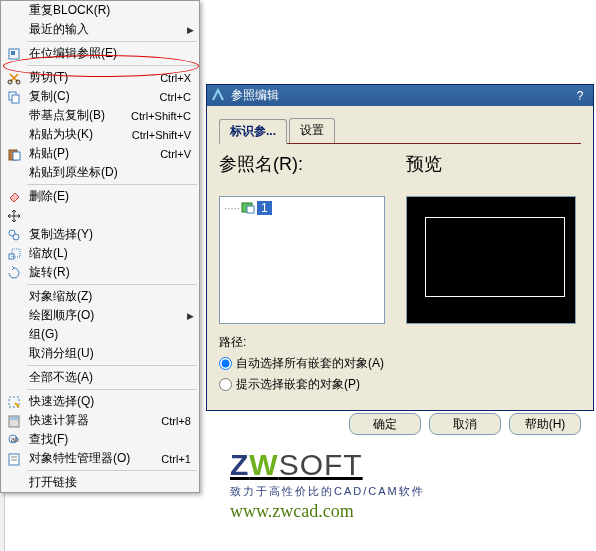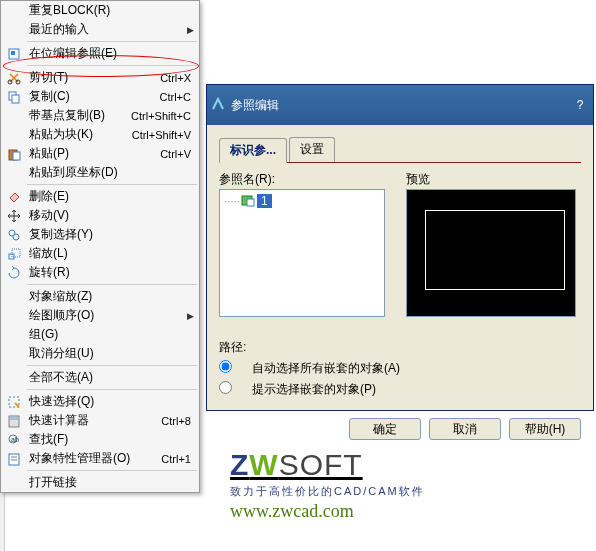--- a/index.html
+++ b/index.html
@@ -16,7 +16,7 @@
 .highlight-oval { position: absolute; left: 2px; top: 54px; width: 196px; height: 22px; border: 1.5px solid #d00; border-radius: 50%/50%; pointer-events: none; z-index: 10; }
 
 .dialog { position: absolute; left: 206px; top: 84px; width: 388px; height: 327px; background: #ece9d8; border: 1px solid #0a246a; }
-.dialog-titlebar { height: 40px; background: linear-gradient(to bottom, #3a6ea5, #2a5a95); display: flex; align-items: center; padding: 0 4px; color: #fff; }
+.dialog-titlebar { height: 21px; background: linear-gradient(to bottom, #3a6ea5, #2a5a95); display: flex; align-items: center; padding: 0 4px; color: #fff; }
 .dialog-title-icon { width: 16px; height: 16px; margin-right: 4px; }
 .dialog-title { flex: 1; font-size: 12px; }
 .dialog-help { width: 18px; height: 16px; display: flex; align-items: center; justify-content: center; color: #fff; cursor: pointer; }

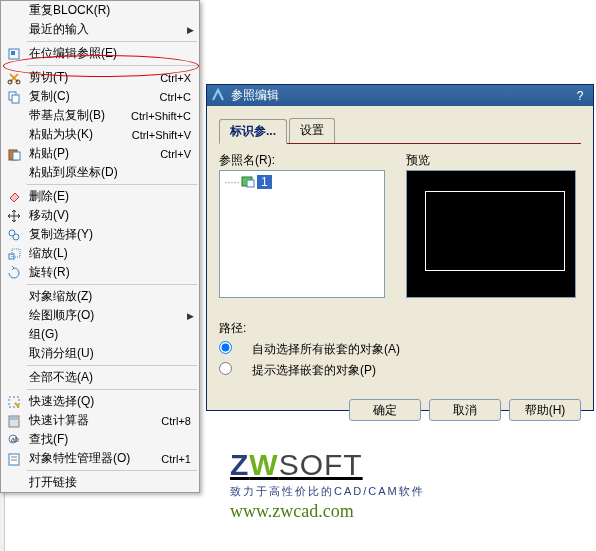--- a/index.html
+++ b/index.html
@@ -28,7 +28,7 @@
 
 .content-row { display: flex; gap: 12px; }
 .ref-section { flex: 1; }
-.section-label { font-size: 12px; margin-bottom: 1px; }
+.section-label { font-size: 18px; margin-bottom: 20px; }
 .tree-box { width: 166px; height: 128px; background: #fff; border: 1px solid #7f9db9; padding: 4px; }
 .tree-item { display: flex; align-items: center; gap: 2px; }
 .tree-dots { color: #999; letter-spacing: -1px; }

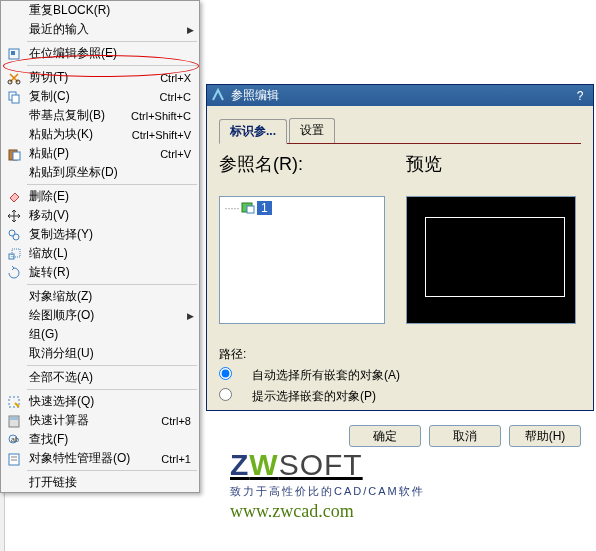--- a/index.html
+++ b/index.html
@@ -143,7 +143,6 @@
           <path d="M7 1 L7 13 M1 7 L13 7 M7 1 L5 3 M7 1 L9 3 M7 13 L5 11 M7 13 L9 11 M1 7 L3 5 M1 7 L3 9 M13 7 L11 5 M13 7 L11 9" stroke="#333" stroke-width="1"></path>
         </svg>
       </span>
-      <span class="menu-label">移动(V)</span>
     </div>
   <div class="menu-item">
       <span class="menu-icon">

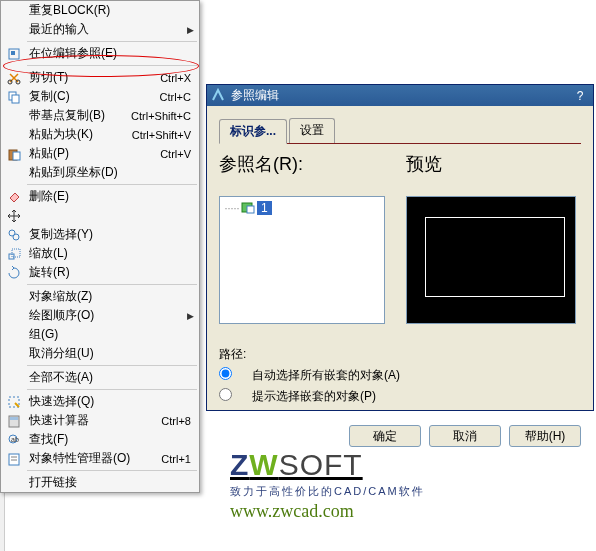--- a/index.html
+++ b/index.html
@@ -39,7 +39,7 @@
 .preview-box { width: 170px; height: 128px; background: #000; border: 1px solid #7f9db9; position: relative; }
 .preview-rect { position: absolute; left: 18px; top: 20px; width: 140px; height: 80px; border: 1px solid #fff; }
 
-.path-row { margin-top: 22px; font-size: 12px; }
+.path-row { margin-top: 10px; font-size: 12px; }
 .radio-row { display: flex; align-items: flex-start; gap: 20px; margin-top: 4px; }
 .radio-row input { margin: 0; }
 

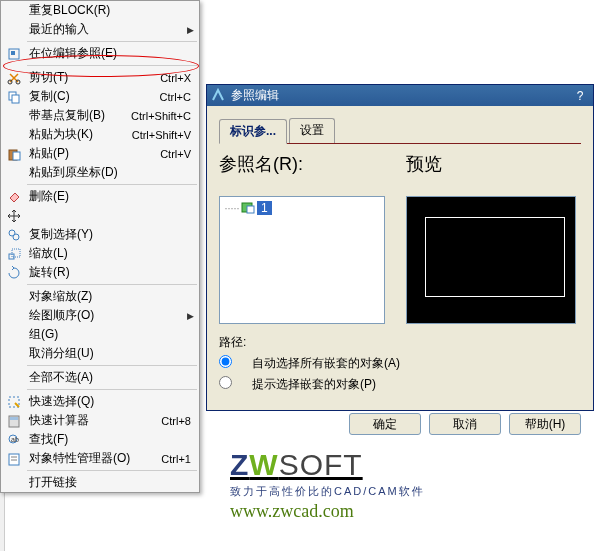--- a/index.html
+++ b/index.html
@@ -40,7 +40,7 @@
 .preview-rect { position: absolute; left: 18px; top: 20px; width: 140px; height: 80px; border: 1px solid #fff; }
 
 .path-row { margin-top: 10px; font-size: 12px; }
-.radio-row { display: flex; align-items: flex-start; gap: 20px; margin-top: 4px; }
+.radio-row { display: flex; align-items: center; gap: 4px; margin-top: 4px; }
 .radio-row input { margin: 0; }
 
 .dialog-buttons { display: flex; justify-content: flex-end; gap: 8px; padding: 8px 12px; }

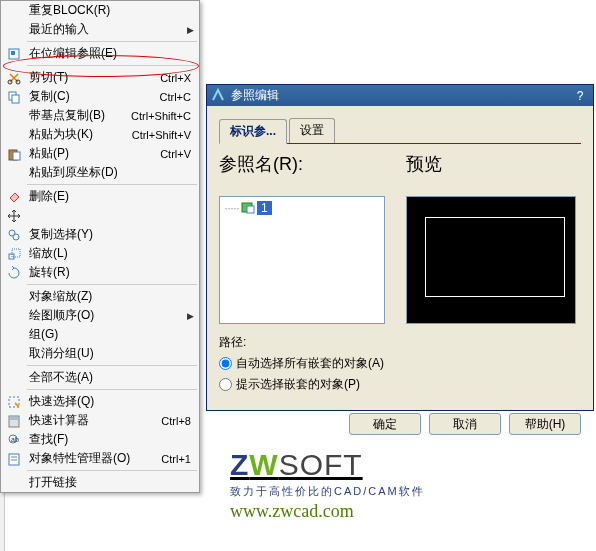--- a/index.html
+++ b/index.html
@@ -44,7 +44,7 @@
 .radio-row input { margin: 0; }
 
 .dialog-buttons { display: flex; justify-content: flex-end; gap: 8px; padding: 8px 12px; }
-.dlg-btn { width: 72px; height: 22px; border: 1px solid #7f9db9; background: #ece9d8; border-radius: 3px; font-size: 12px; cursor: pointer; }
+.dlg-btn { width: 72px; height: 22px; border: 1px solid #7f9db9; background: #ece9d8; border-radius: 8px; font-size: 12px; cursor: pointer; }
 
 .logo-area { position: absolute; left: 230px; top: 448px; }
 .logo-text { font-size: 30px; font-weight: bold; font-family: Arial, sans-serif; letter-spacing: 1px; text-decoration: underline; }

